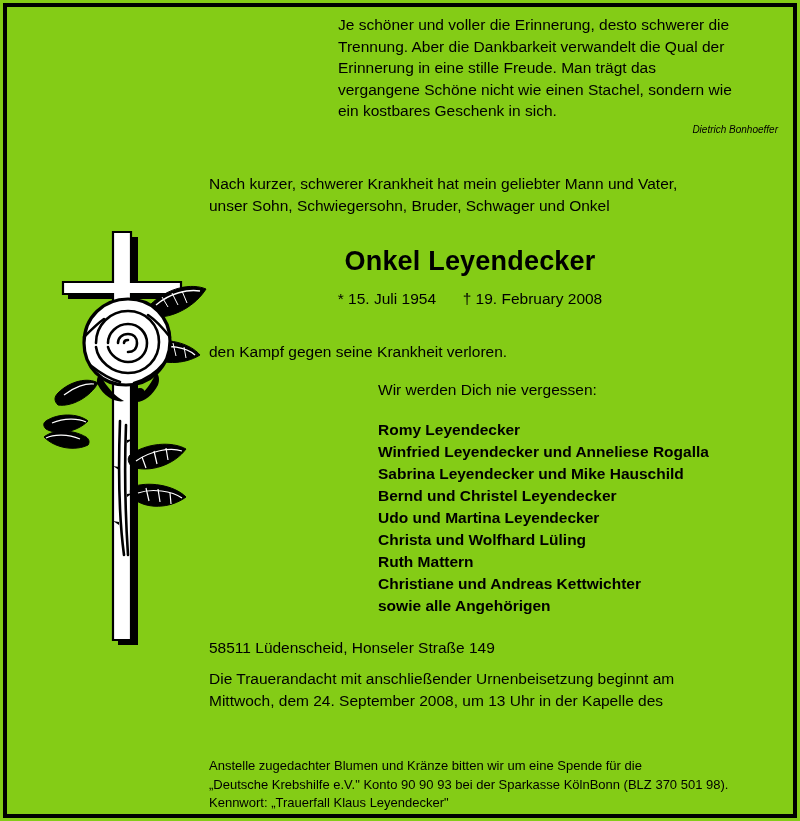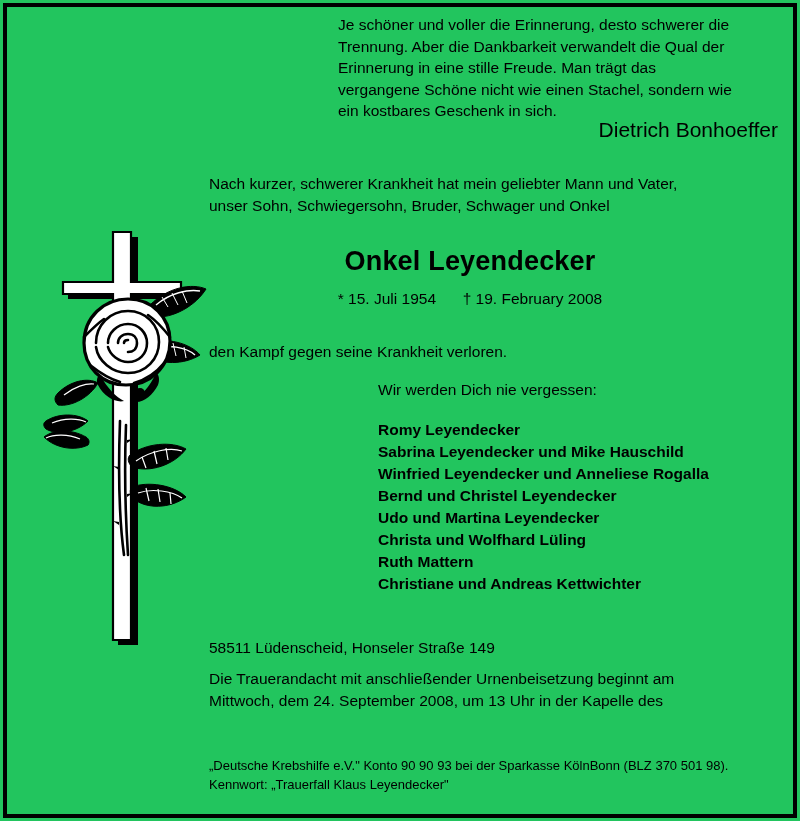--- a/index.html
+++ b/index.html
@@ -15,7 +15,7 @@
     position: relative;
     width: 800px;
     height: 821px;
-    background: #22c55e;
+    background: #84cc16;
     box-sizing: border-box;
     overflow: hidden;
   }

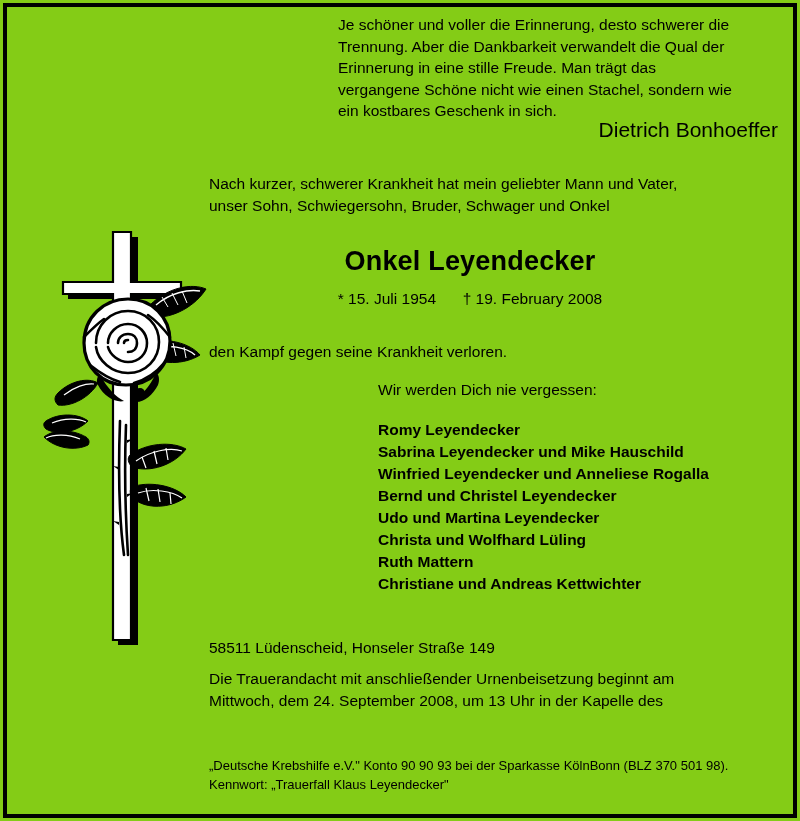--- a/index.html
+++ b/index.html
@@ -52,9 +52,10 @@
     left: 338px;
     top: 119px;
     width: 440px;
-    font-size: 21px;
+    font-size: 10px;
     line-height: 21.5px;
     text-align: right;
+    font-style: italic;
   }
   .intro {
     position: absolute;

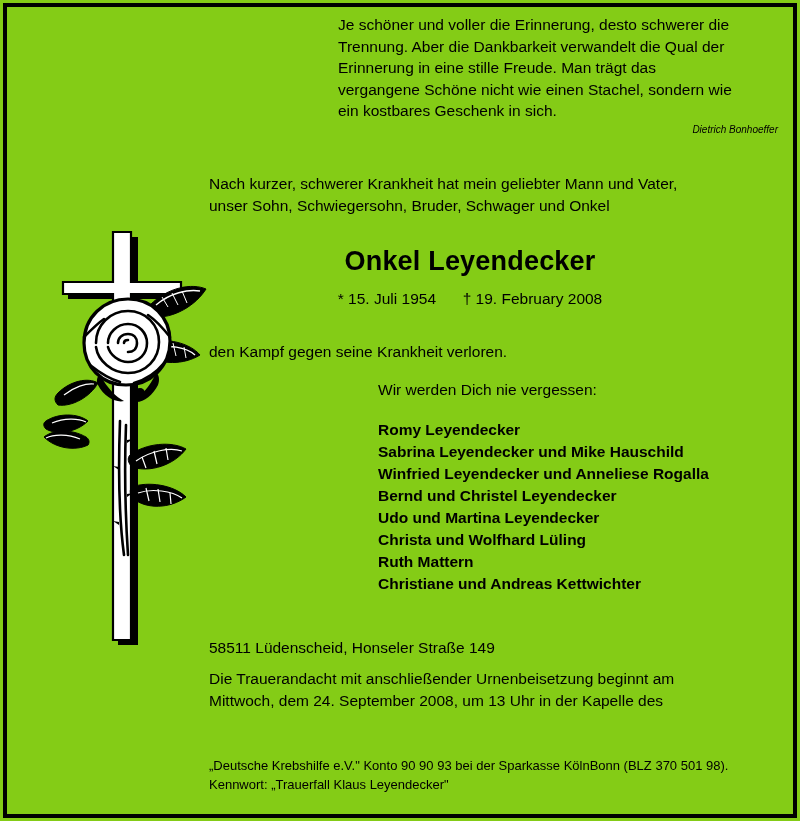--- a/index.html
+++ b/index.html
@@ -258,8 +258,8 @@
 
     <div class="survivors">
       <div class="survivor-line">Romy Leyendecker</div>
+      <div class="survivor-line">Winfried Leyendecker und Anneliese Rogalla</div>
       <div class="survivor-line">Sabrina Leyendecker und Mike Hauschild</div>
-      <div class="survivor-line">Winfried Leyendecker und Anneliese Rogalla</div>
       <div class="survivor-line">Bernd und Christel Leyendecker</div>
       <div class="survivor-line">Udo und Martina Leyendecker</div>
       <div class="survivor-line">Christa und Wolfhard Lüling</div>

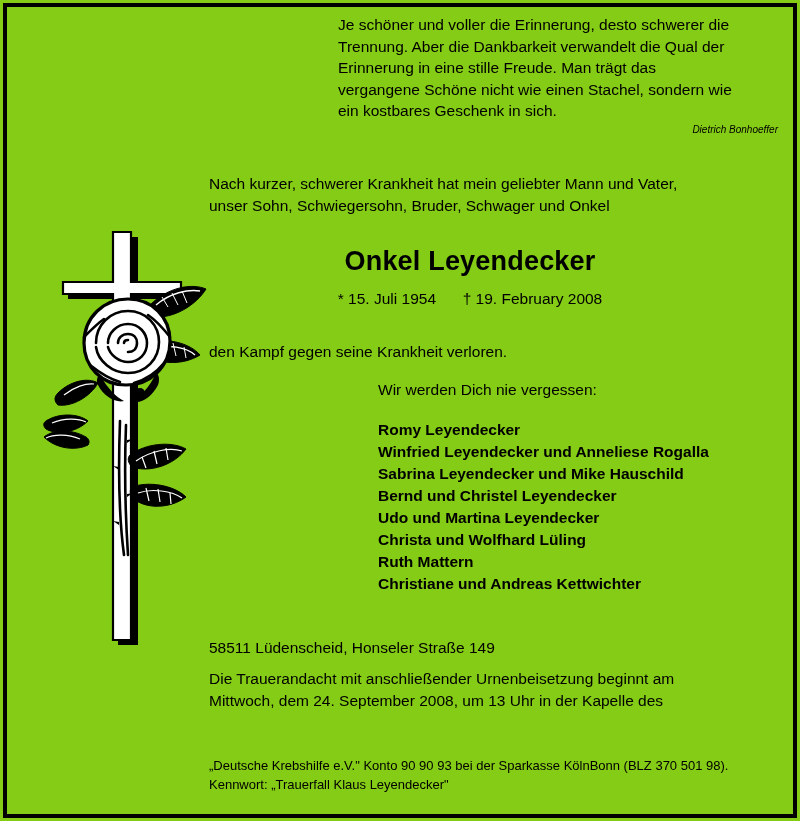--- a/index.html
+++ b/index.html
@@ -265,6 +265,7 @@
       <div class="survivor-line">Christa und Wolfhard Lüling</div>
       <div class="survivor-line">Ruth Mattern</div>
       <div class="survivor-line">Christiane und Andreas Kettwichter</div>
+      <div class="survivor-line">sowie alle Angehörigen</div>
     </div>
 
     <div class="address">58511 Lüdenscheid, Honseler Straße 149</div>

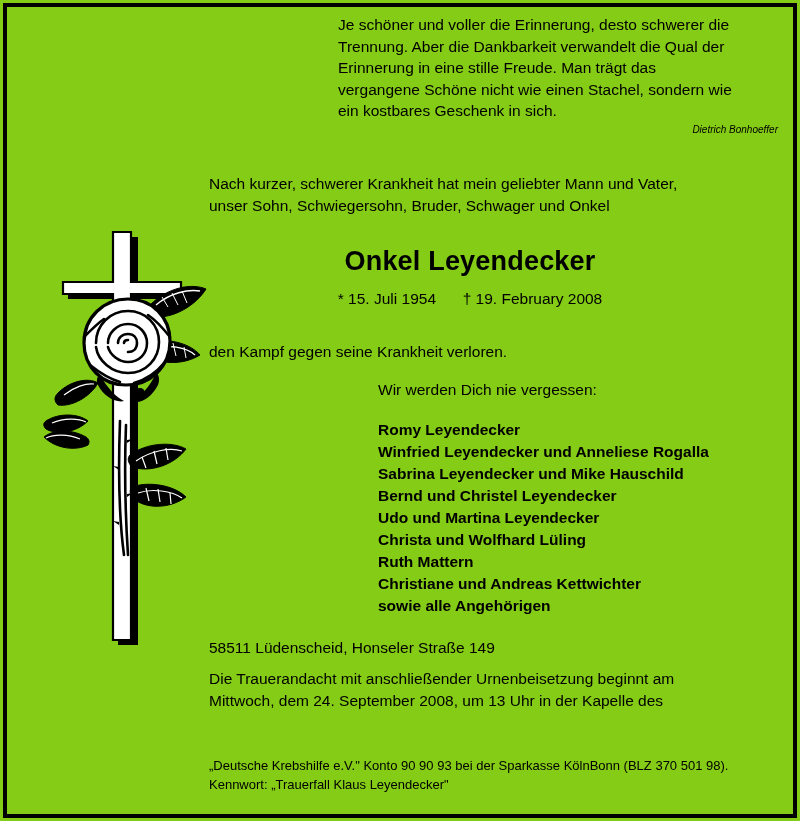--- a/index.html
+++ b/index.html
@@ -276,6 +276,7 @@
     </div>
 
     <div class="donation">
+      <div class="donation-line">Anstelle zugedachter Blumen und Kränze bitten wir um eine Spende für die</div>
       <div class="donation-line">„Deutsche Krebshilfe e.V." Konto 90 90 93 bei der Sparkasse KölnBonn (BLZ 370 501 98).</div>
       <div class="donation-line">Kennwort: „Trauerfall Klaus Leyendecker"</div>
     </div>

